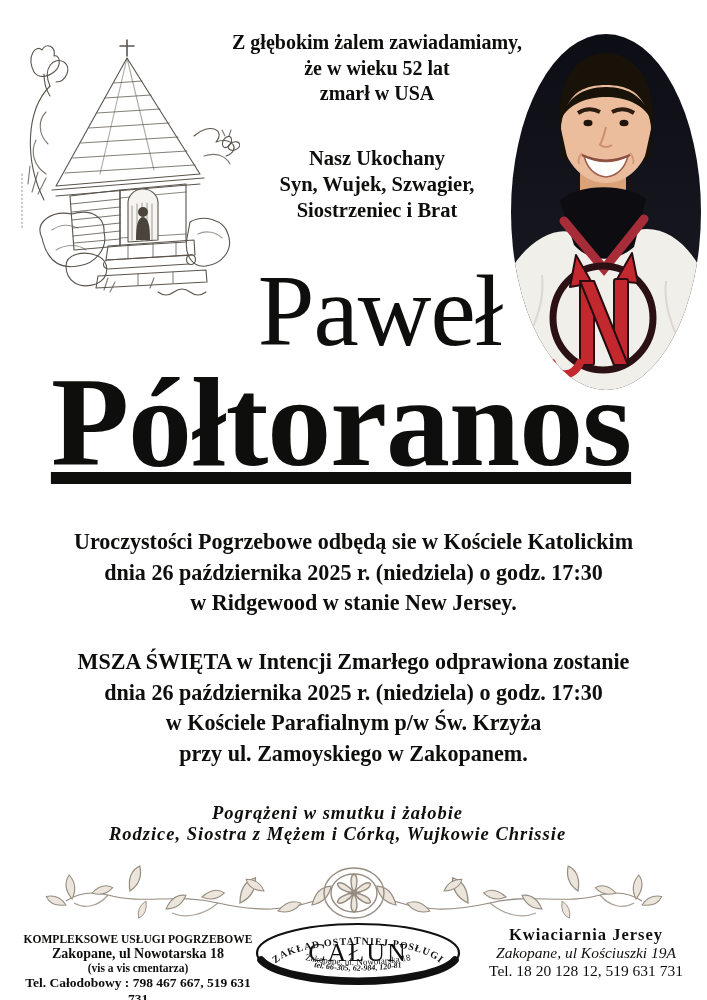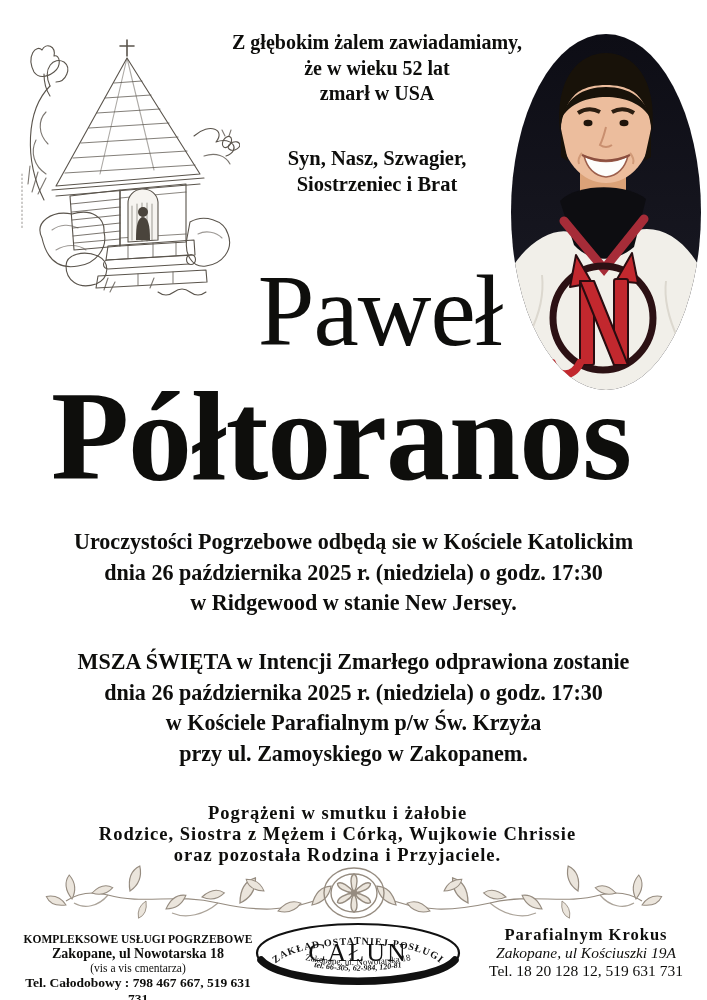--- a/index.html
+++ b/index.html
@@ -152,6 +152,7 @@
   </div>
 
   <div class="abs ctr relation">
+    <div>Nasz Ukochany</div>
     <div>Syn, Nasz, Szwagier,</div>
     <div>Siostrzeniec i Brat</div>
   </div>

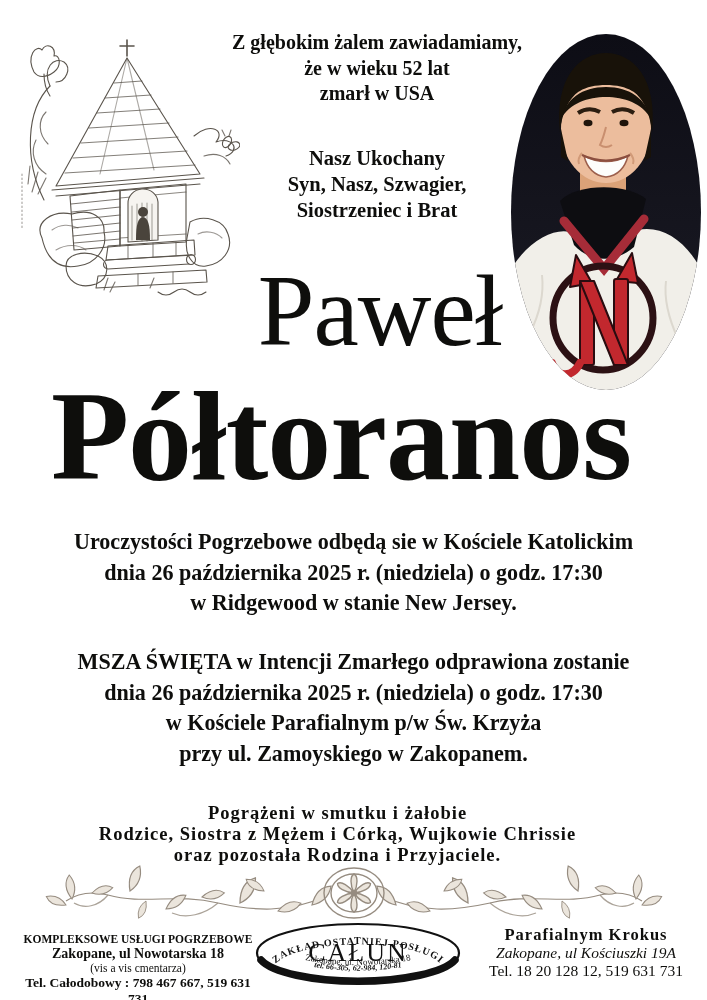--- a/index.html
+++ b/index.html
@@ -153,7 +153,7 @@
 
   <div class="abs ctr relation">
     <div>Nasz Ukochany</div>
-    <div>Syn, Nasz, Szwagier,</div>
+    <div>Syn, Wujek, Szwagier,</div>
     <div>Siostrzeniec i Brat</div>
   </div>
 

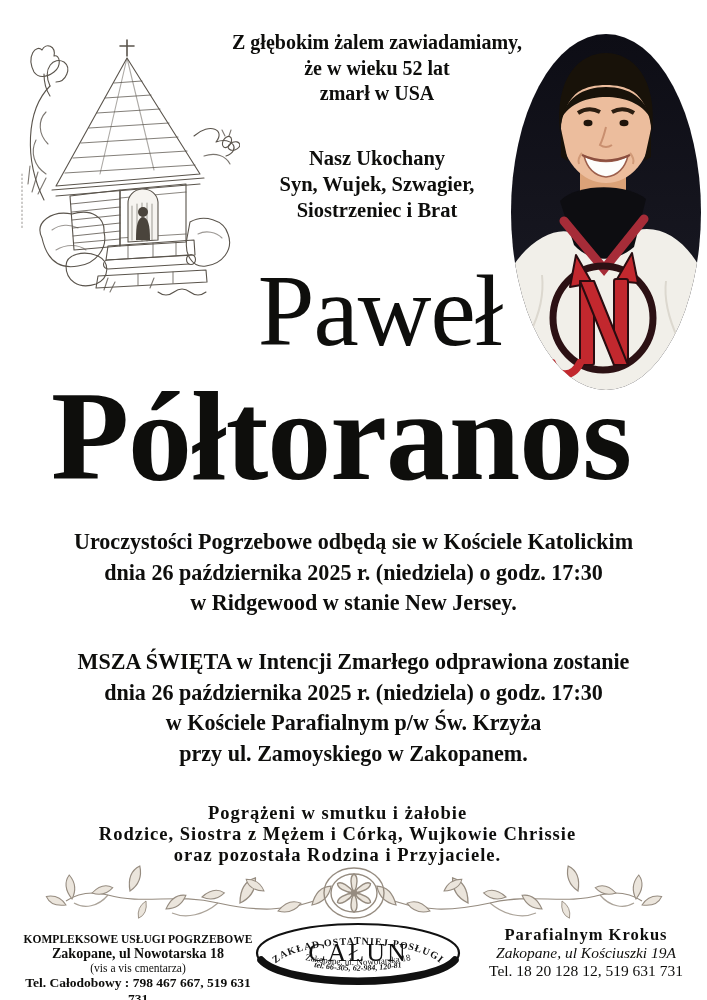--- a/index.html
+++ b/index.html
@@ -16,7 +16,7 @@
   .relation{top:145px; left:207px; width:340px; font-size:20.5px; line-height:26px; font-weight:bold;}
   .honorific{top:248px; left:225px; width:310px; font-size:21.5px; font-weight:bold; letter-spacing:.3px;}
   .first-name{top:260px; left:80px; width:600px; font-size:102px; line-height:1; font-weight:normal; letter-spacing:-1px; white-space:nowrap;}
-  .last-name{top:372px; left:0; width:682px; font-size:128px; line-height:1; font-weight:bold; letter-spacing:-1px; white-space:nowrap;}
+  .last-name{top:358px; left:0; width:682px; font-size:128px; line-height:1; font-weight:bold; letter-spacing:-1px; white-space:nowrap;text-decoration:underline;}
   
   .para{left:0; width:707px; font-weight:bold; font-size:23.5px; line-height:30.5px; transform:scaleX(.94); transform-origin:center top;}
   .funeral{top:526px;}

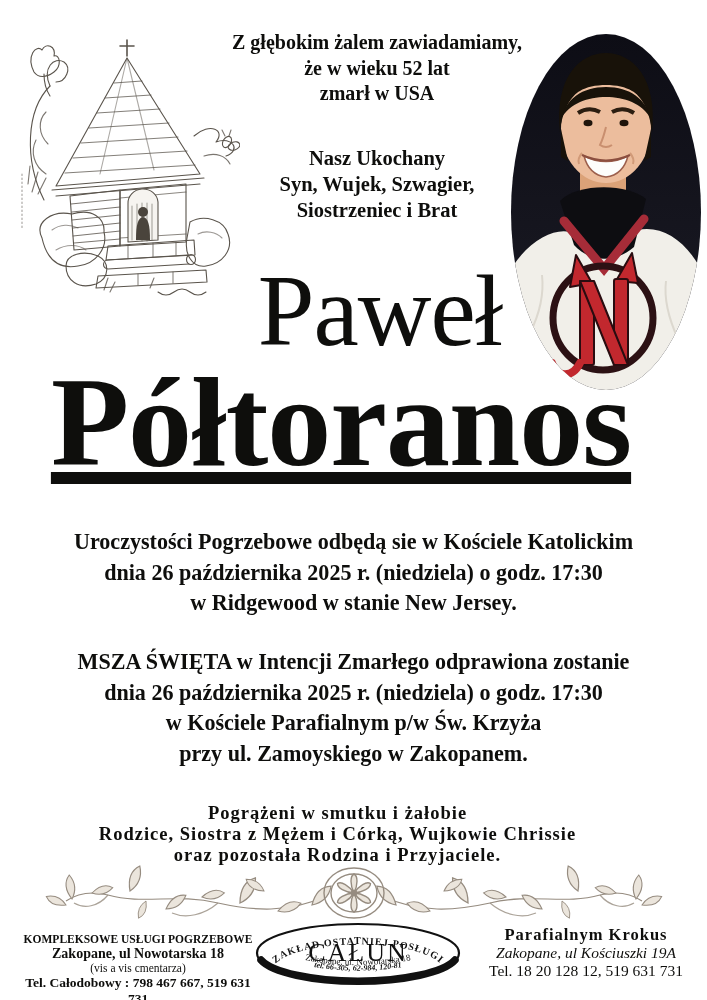--- a/index.html
+++ b/index.html
@@ -21,7 +21,7 @@
   .para{left:0; width:707px; font-weight:bold; font-size:23.5px; line-height:30.5px; transform:scaleX(.94); transform-origin:center top;}
   .funeral{top:526px;}
   .mass{top:646px;}
-  .mourners{top:803px; left:0; width:675px; font-weight:bold; font-size:18.5px; line-height:21px; letter-spacing:1px;}
+  .mourners{top:803px; left:0; width:675px; font-weight:bold; font-style:italic; font-size:18.5px; line-height:21px; letter-spacing:1px;}
   
   .fh{top:932px; left:16px; width:244px;}
   .fh .l1{font-size:11.5px; line-height:14.5px; font-weight:bold;}

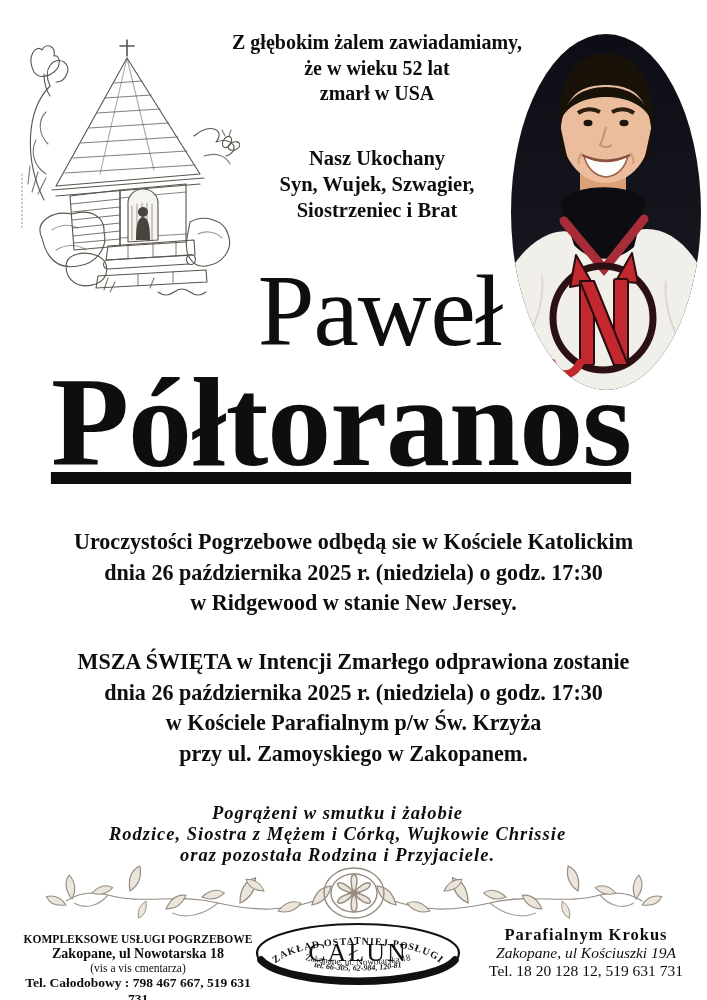--- a/index.html
+++ b/index.html
@@ -176,7 +176,6 @@
   <div class="abs ctr mourners">
     <div>Pogrążeni w smutku i żałobie</div>
     <div>Rodzice, Siostra z Mężem i Córką, Wujkowie Chrissie</div>
-    <div>oraz pozostała Rodzina i Przyjaciele.</div>
   </div>
 
   <svg class="abs" style="top:863px; left:26px;" width="656" height="62" viewBox="0 0 656 62">

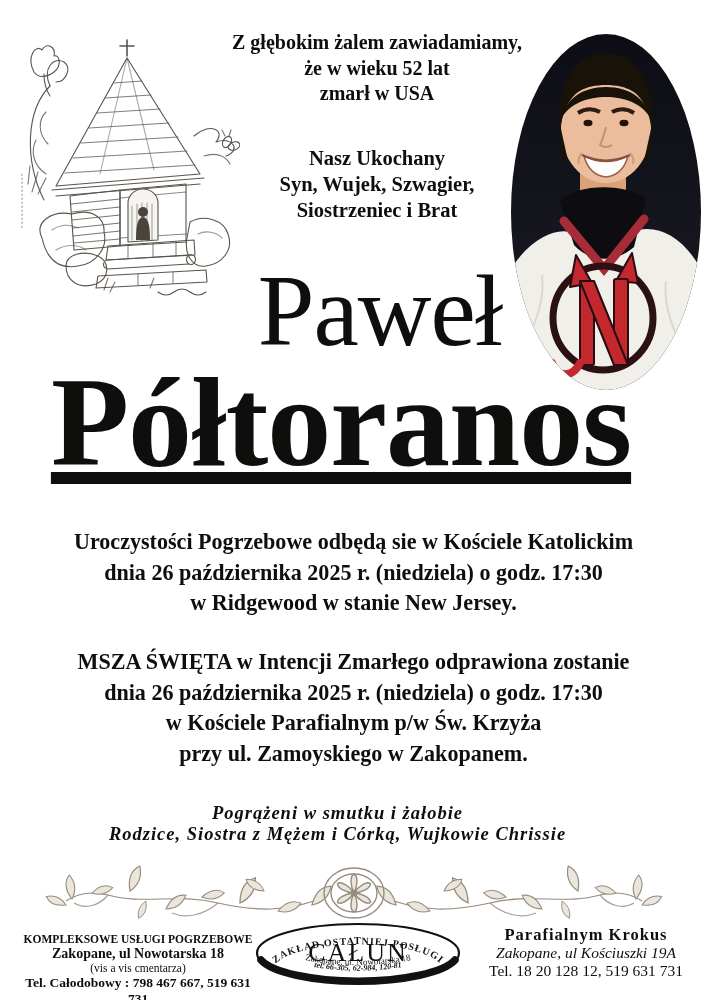--- a/index.html
+++ b/index.html
@@ -244,7 +244,7 @@
   </svg>
 
   <div class="abs ctr florist">
-    <div class="l1">Parafialnym Krokus</div>
+    <div class="l1">Kwiaciarnia Jersey</div>
     <div class="l2">Zakopane, ul Kościuszki 19A</div>
     <div class="l3">Tel. 18 20 128 12, 519 631 731</div>
   </div>

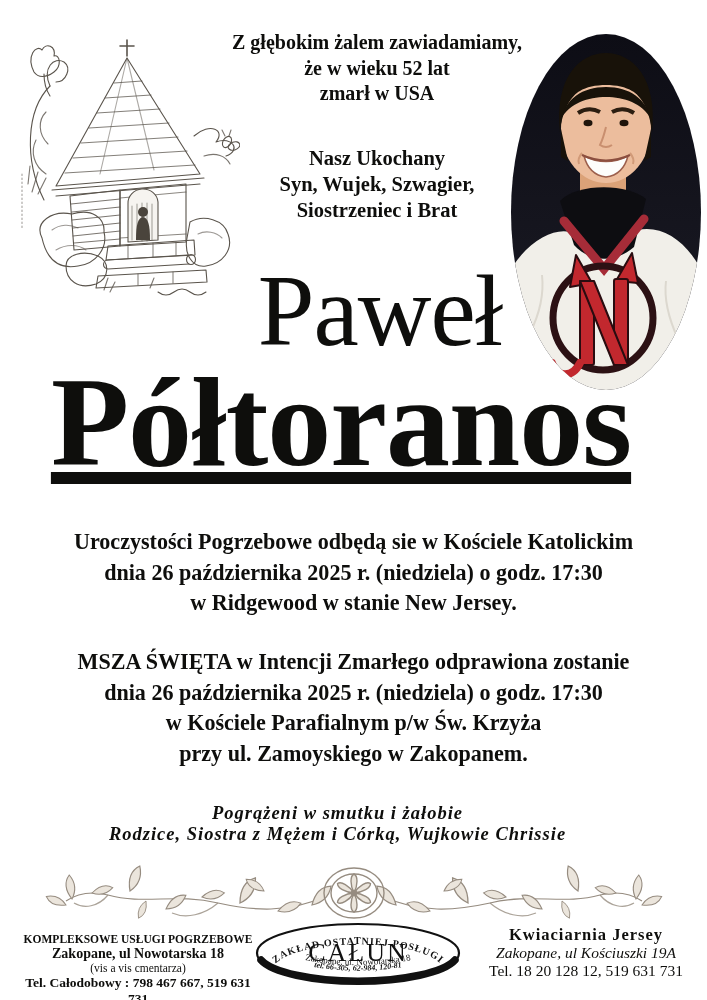--- a/index.html
+++ b/index.html
@@ -26,7 +26,7 @@
   .fh{top:932px; left:16px; width:244px;}
   .fh .l1{font-size:11.5px; line-height:14.5px; font-weight:bold;}
   .fh .l2{font-size:14px;   line-height:14px;   font-weight:bold;}
-  .fh .l3{font-size:11.5px; line-height:14px;   font-weight:normal;}
+  .fh .l3{font-size:11.5px; line-height:14px;   font-weight:bold;}
   .fh .l4{font-size:13.5px; line-height:16px;   font-weight:bold;}
   .florist{top:926px; left:468px; width:236px;}
   .florist .l1{font-size:16.5px; line-height:18px; font-weight:bold; letter-spacing:1px;}

